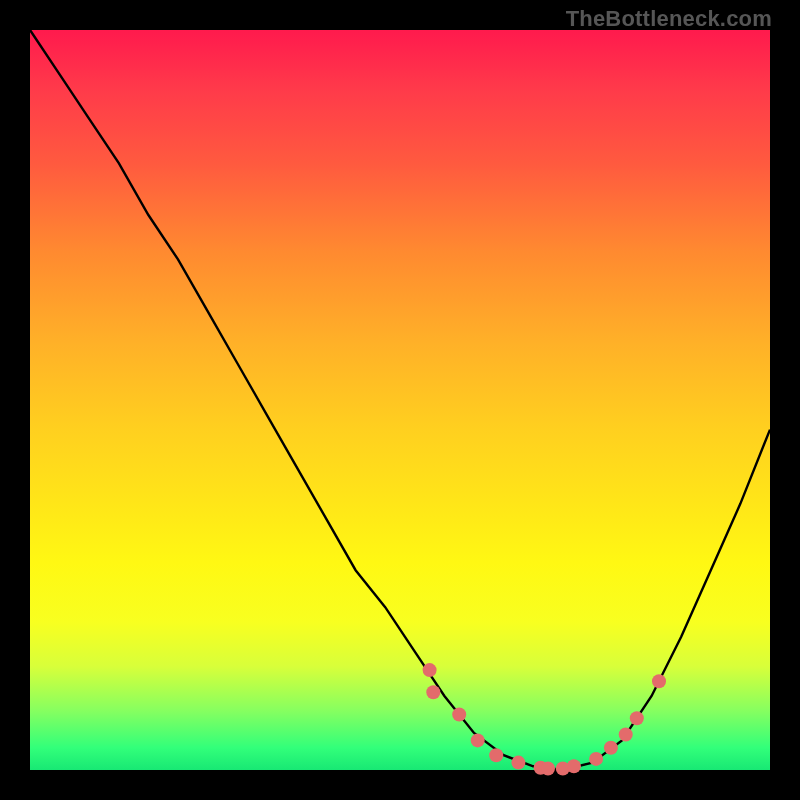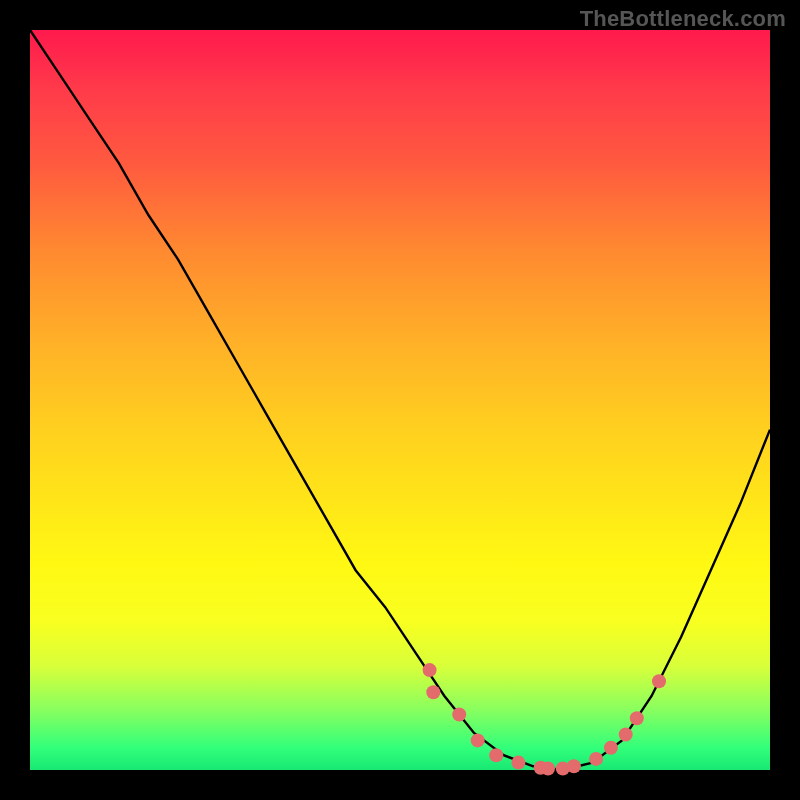--- a/index.html
+++ b/index.html
@@ -13,7 +13,7 @@
   .watermark {
     position: absolute;
     top: 6px;
-    right: 14px;
+    right: 28px;
     font-family: Arial, Helvetica, sans-serif;
     font-size: 22px;
     font-weight: bold;

